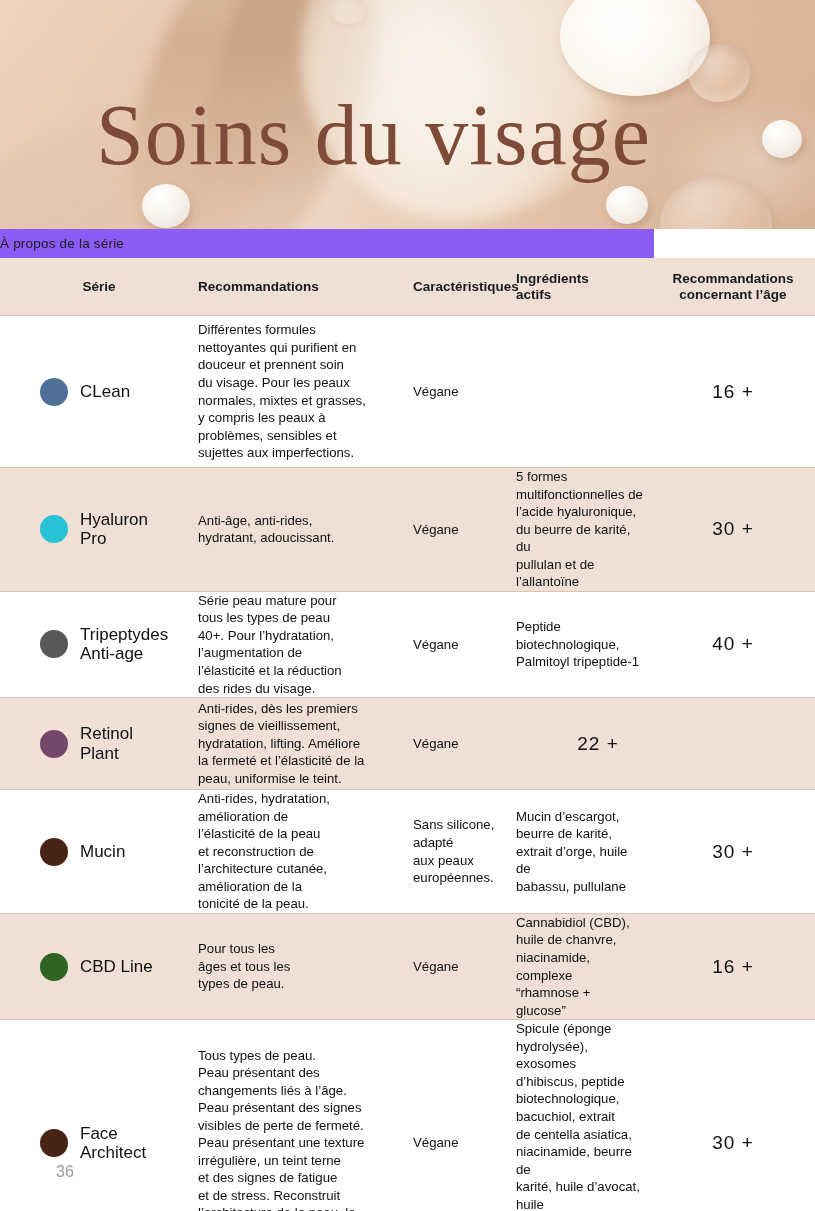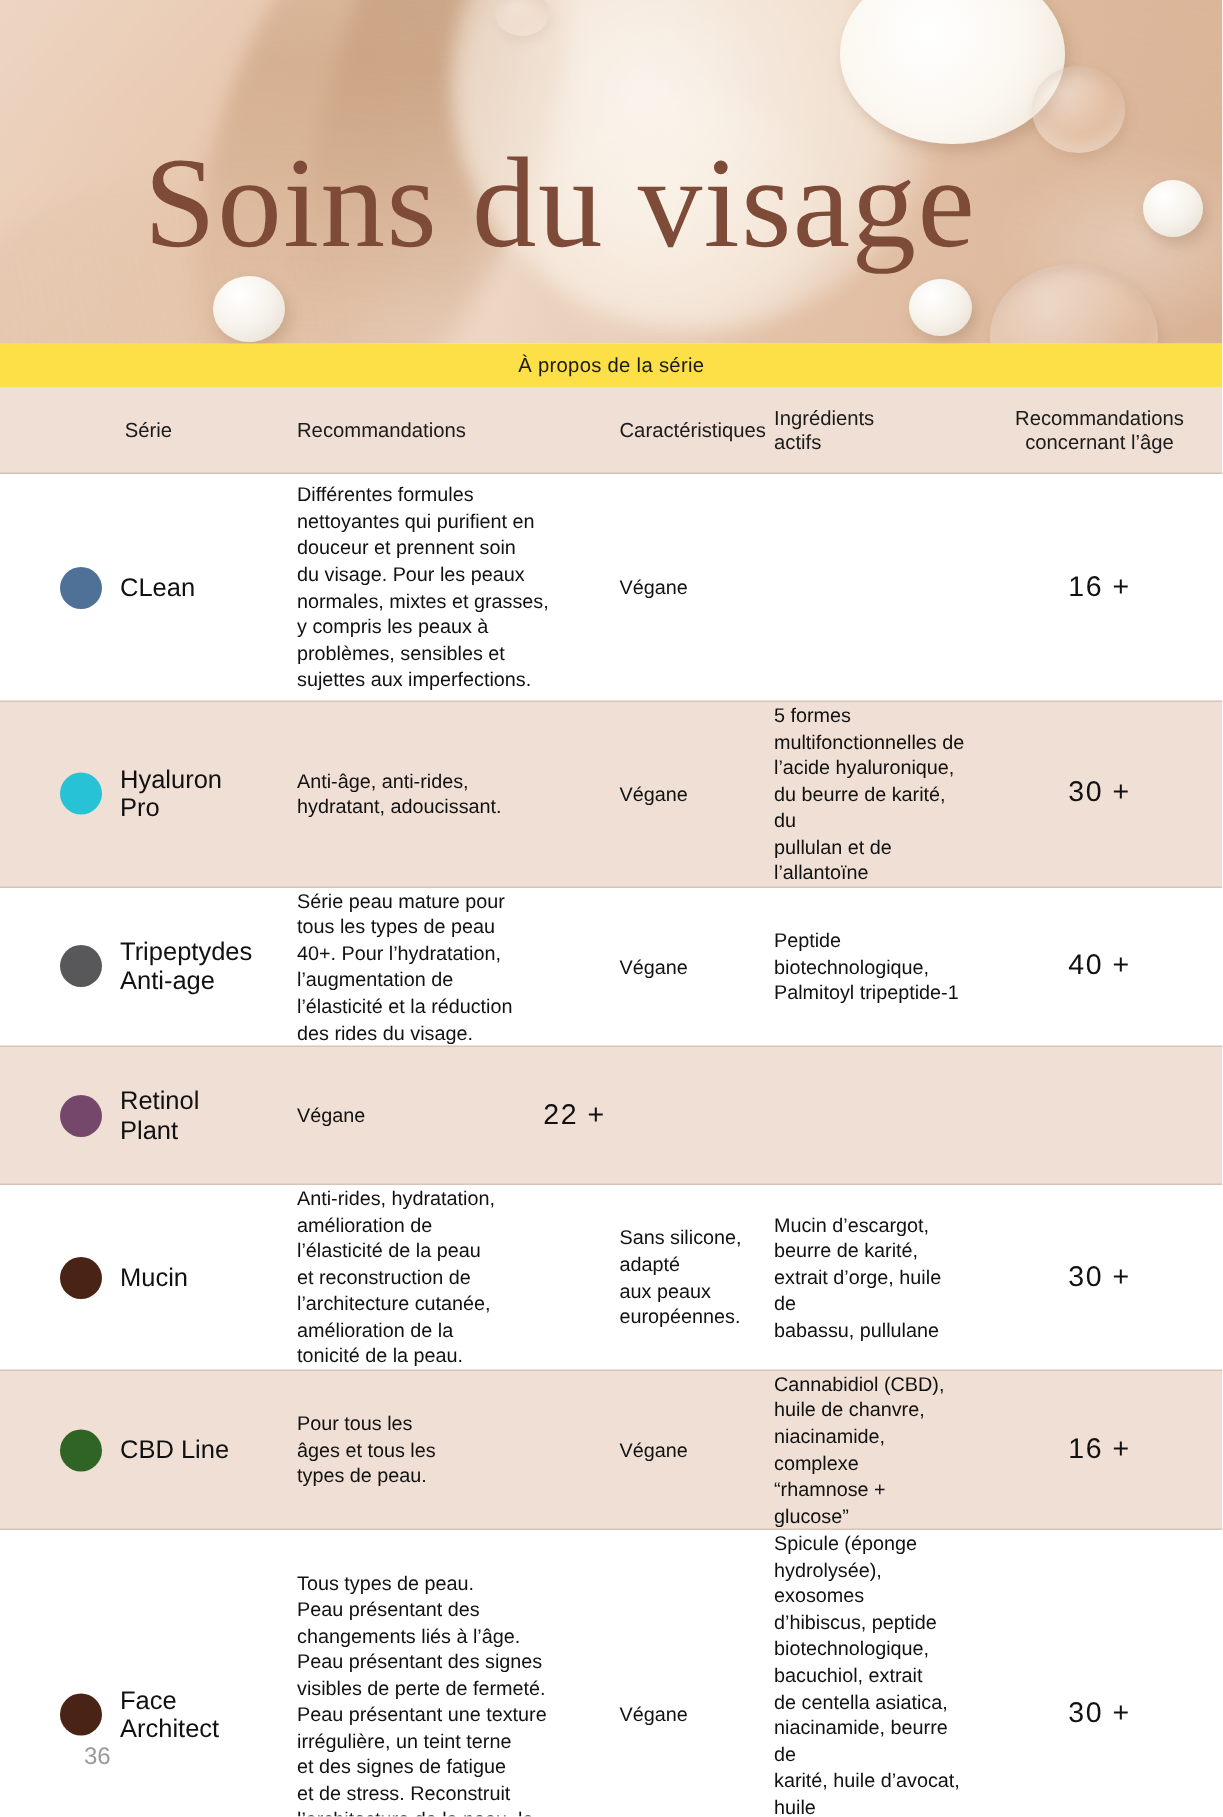--- a/index.html
+++ b/index.html
@@ -100,12 +100,11 @@
 
   
   .band {
-    width: 815px;
+    width: 654px;
     height: 29px;
-    background: #fde047;
+    background: #8b5cf6;
     display: flex;
     align-items: center;
-    justify-content: center;
   }
   .band-text {
     font-size: 13.5px;

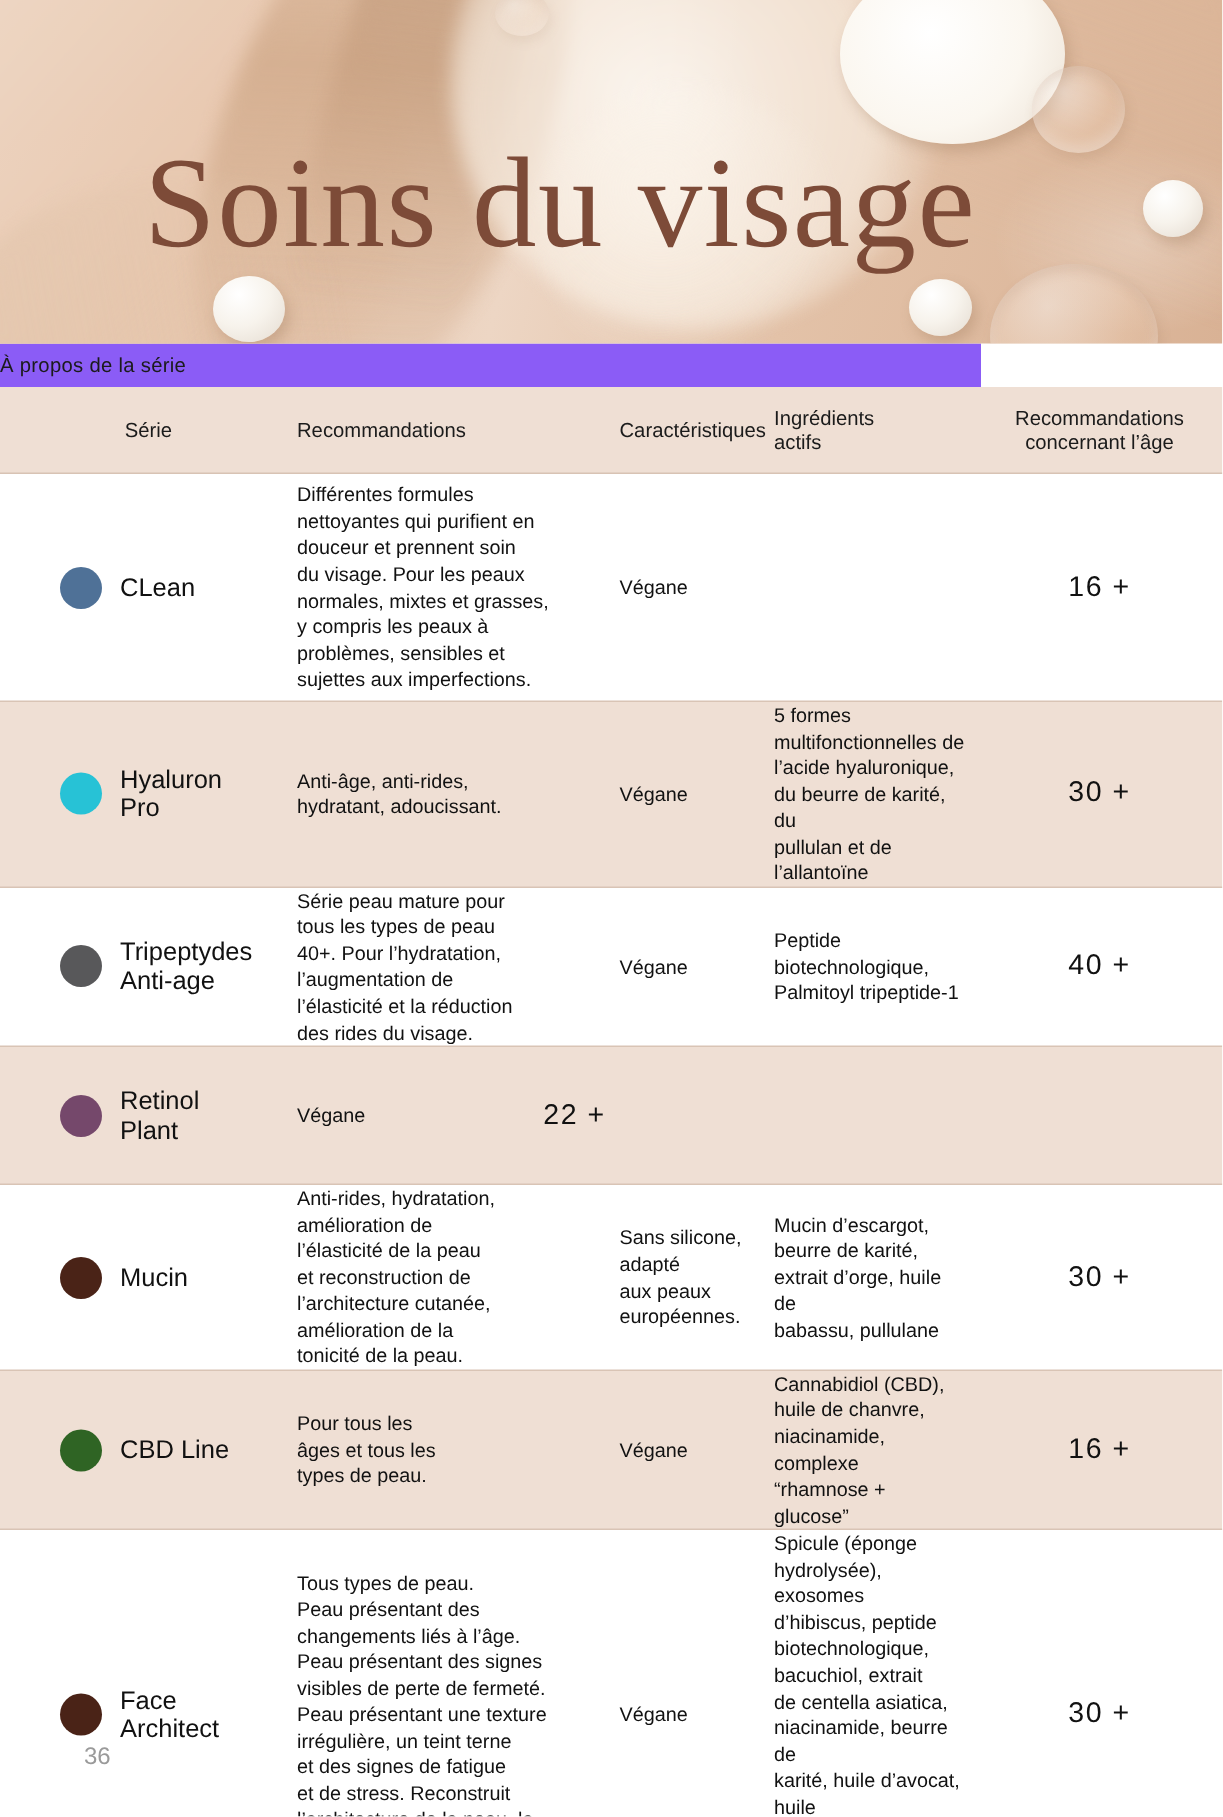--- a/index.html
+++ b/index.html
@@ -119,6 +119,7 @@
     background: #efdfd4;
     height: 58px;
     border-bottom: 1px solid #d8c3b4;
+    font-weight: bold;
   }
   .row {
     display: flex;

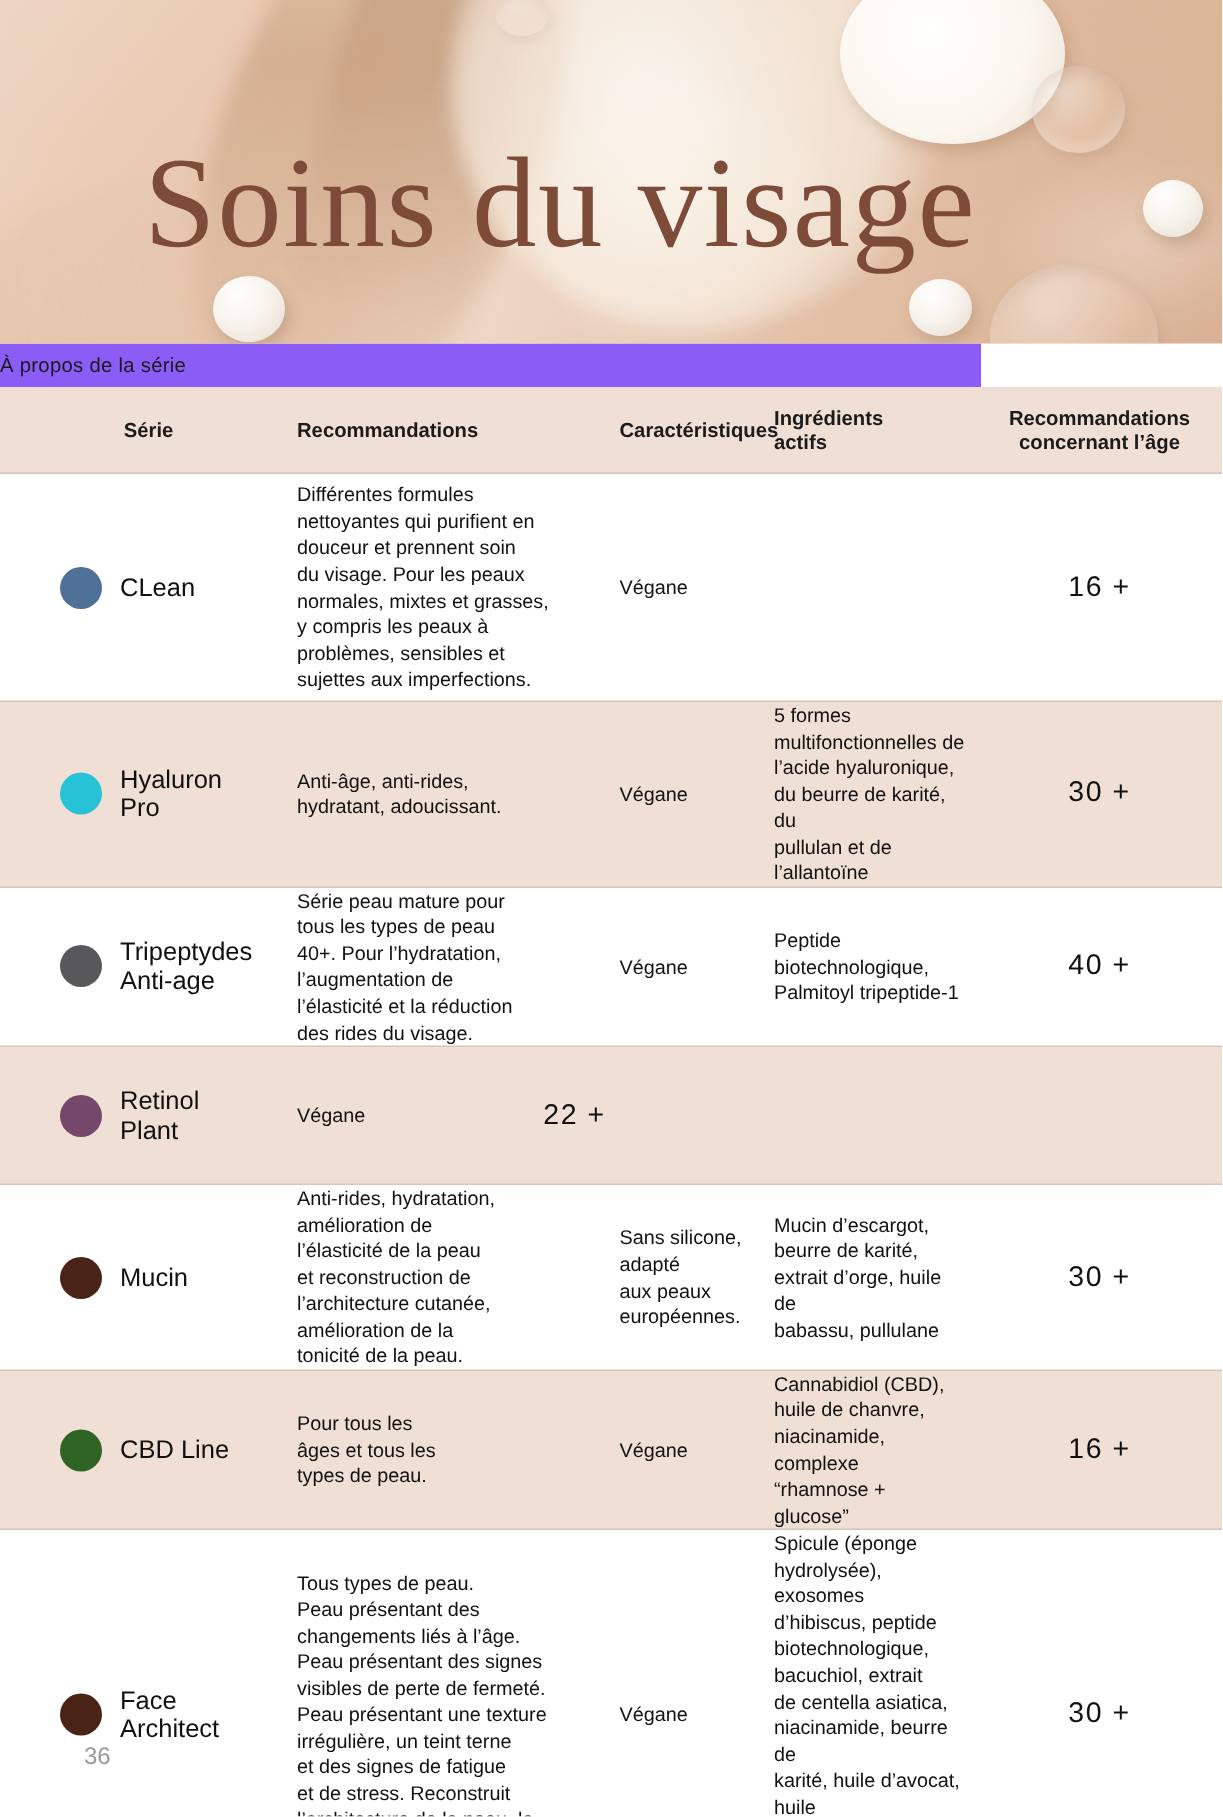--- a/index.html
+++ b/index.html
@@ -281,6 +281,11 @@
             <span class="serie-name">Retinol
 Plant</span>
           </div>
+          <div class="c-reco cell-text">Anti-rides, dès les premiers
+signes de vieillissement,
+hydratation, lifting. Améliore
+la fermeté et l’élasticité de la
+peau, uniformise le teint.</div>
           <div class="c-carac cell-text">Végane</div>
           <div class="c-age age-text">22 +</div>
         </div>

